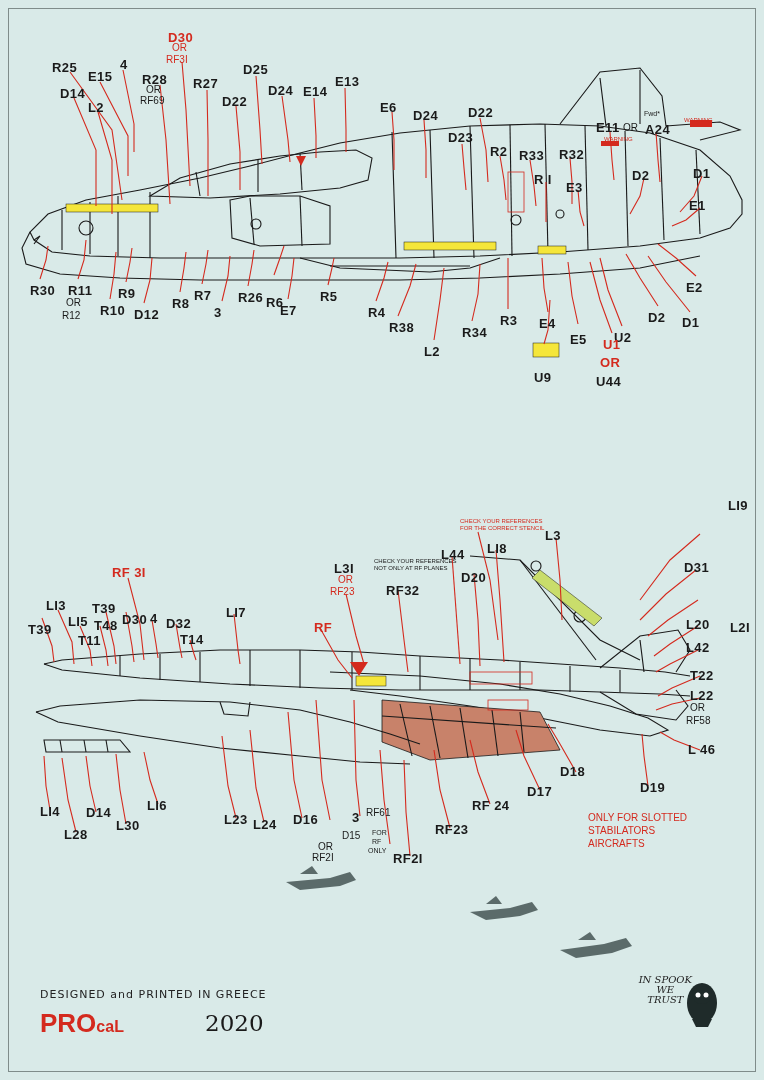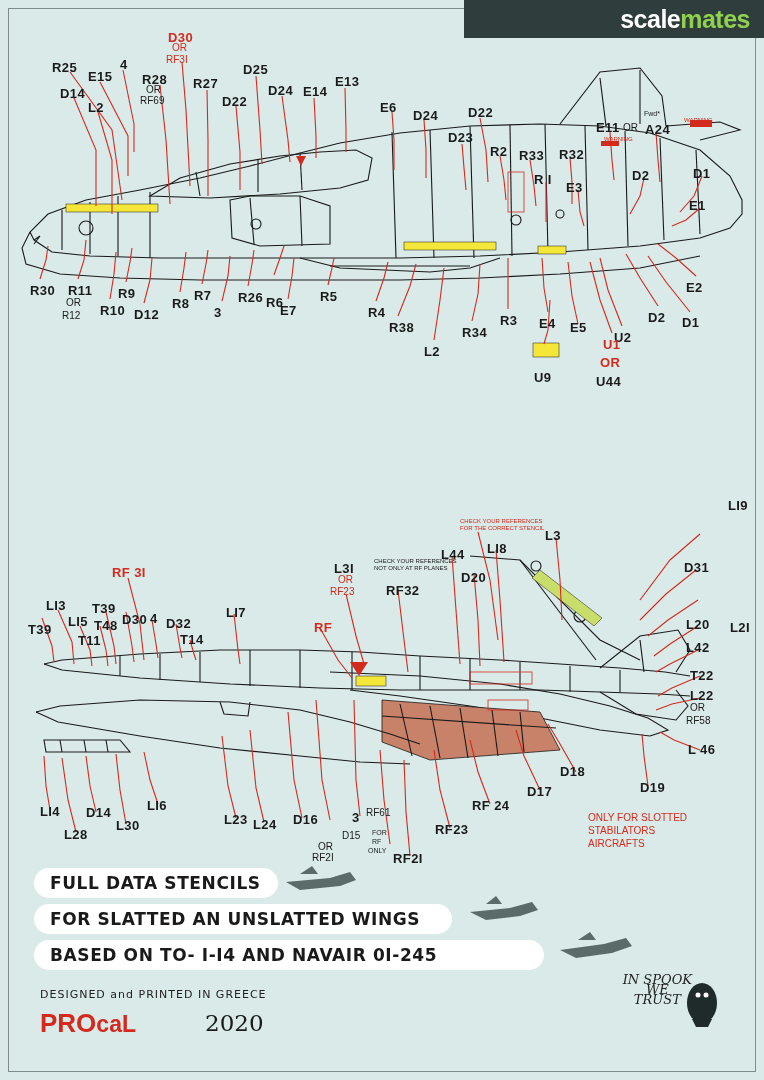--- a/index.html
+++ b/index.html
@@ -312,10 +312,6 @@
     </g>
   </svg>
 
-  <div id="watermark">
-    <span class="lite">scale</span>
-      <span class="green">mates</span>
-  </div>
 
 
   <div class="banner" style="left:34px;top:868px;width:244px;">FULL DATA STENCILS</div>

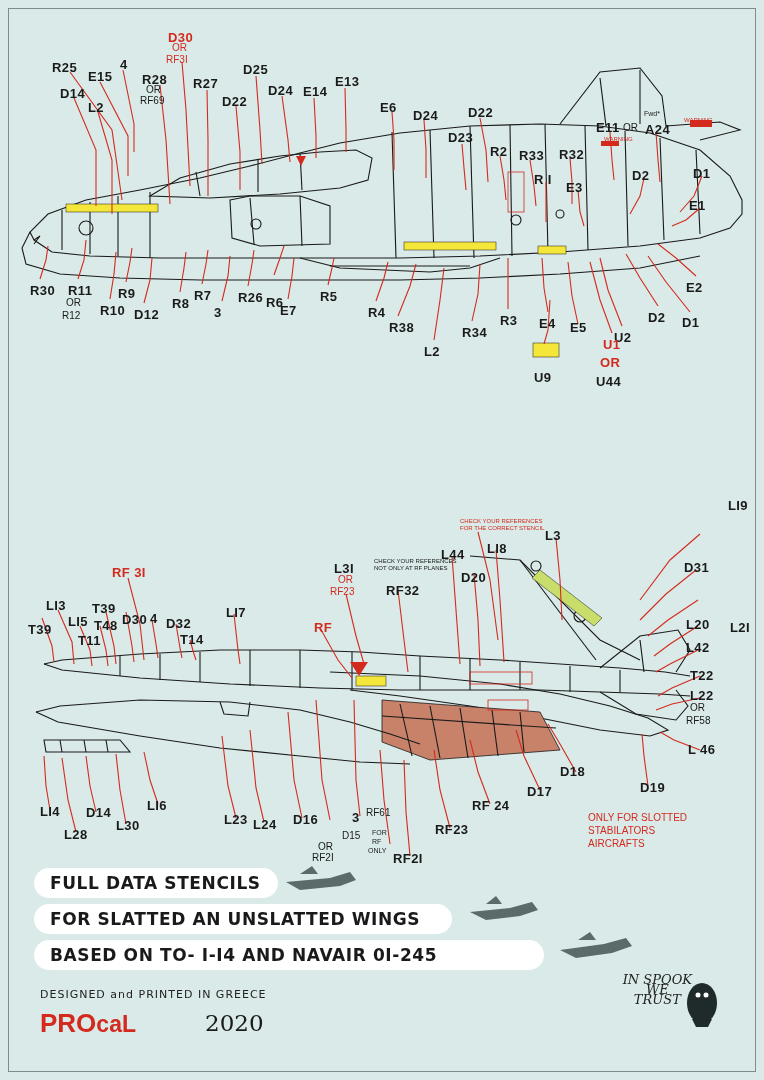--- a/index.html
+++ b/index.html
@@ -392,7 +392,7 @@
       <div class="lbl red" style="left: 603px; top: 337px;">U1</div>
       <div class="lbl red" style="left: 600px; top: 355px;">OR</div>
       <div class="lbl" style="left: 596px; top: 374px;">U44</div>
-      <div class="lbl" style="left: 570px; top: 320px;">E5</div>
+      <div class="lbl" style="left: 570px; top: 332px;">E5</div>
       <div class="lbl" style="left: 539px; top: 316px;">E4</div>
       <div class="lbl" style="left: 534px; top: 370px;">U9</div>
       <div class="lbl" style="left: 500px; top: 313px;">R3</div>

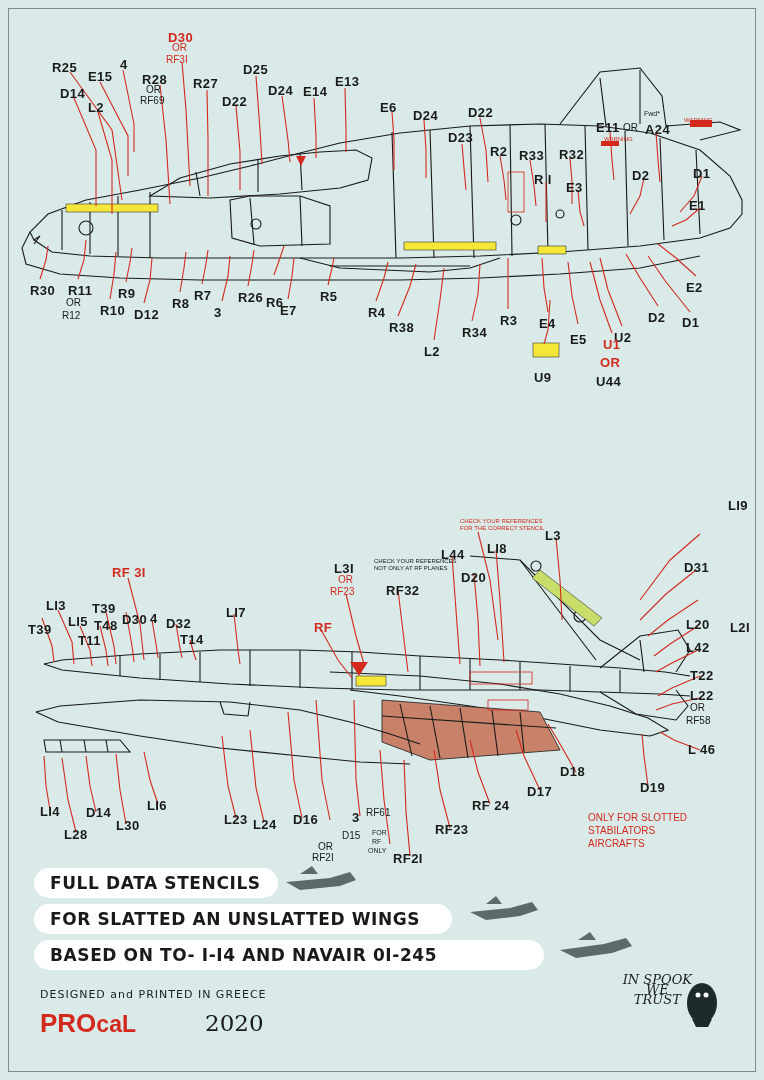--- a/index.html
+++ b/index.html
@@ -314,7 +314,6 @@
 
 
 
-  <div class="banner" style="left:34px;top:868px;width:244px;">FULL DATA STENCILS</div>
   <div class="banner" style="left:34px;top:904px;width:418px;">FOR SLATTED AN UNSLATTED WINGS</div>
   <div class="banner" style="left:34px;top:940px;width:510px;">BASED ON TO- I-I4  AND NAVAIR 0I-245</div>
 

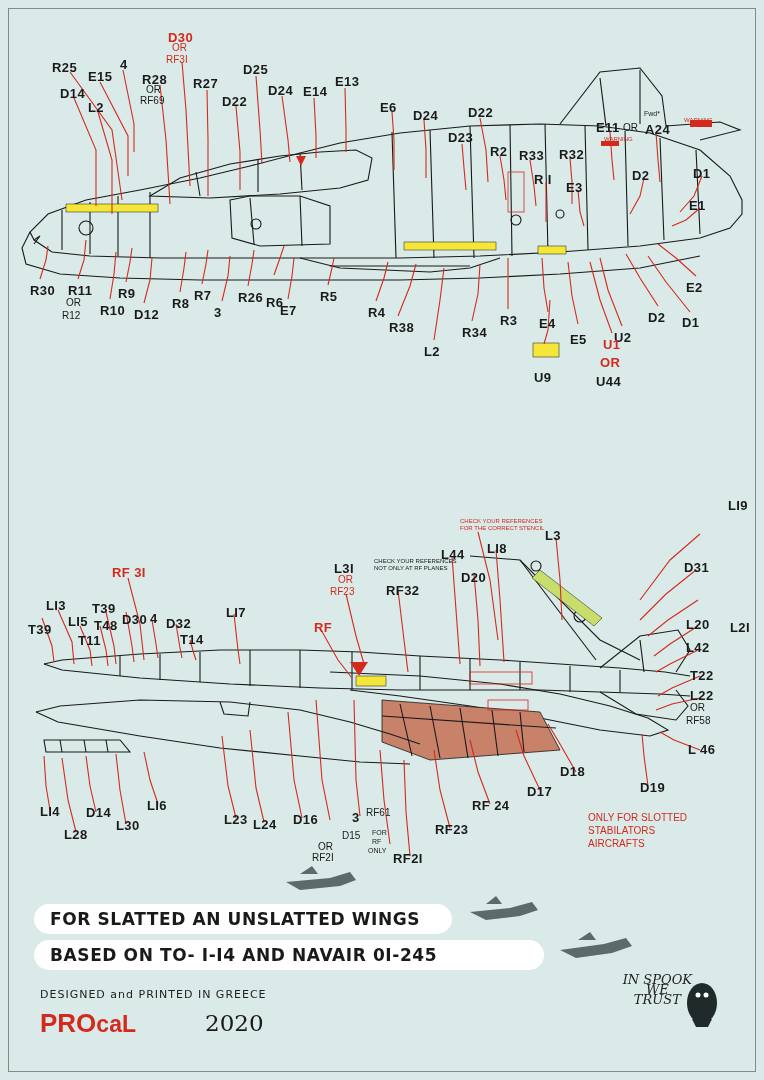--- a/index.html
+++ b/index.html
@@ -314,7 +314,6 @@
 
 
 
-  <div class="banner" style="left:34px;top:904px;width:418px;">FOR SLATTED AN UNSLATTED WINGS</div>
   <div class="banner" style="left:34px;top:940px;width:510px;">BASED ON TO- I-I4  AND NAVAIR 0I-245</div>
 
   <svg class="layer" viewBox="0 0 764 1080">

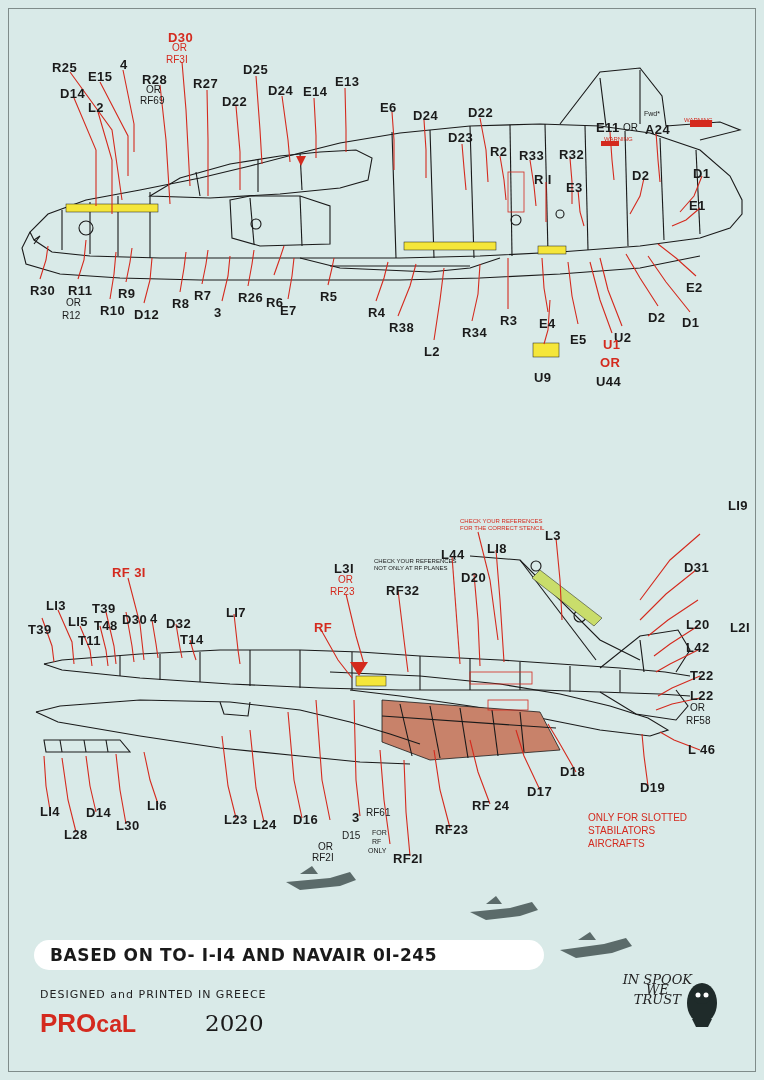--- a/index.html
+++ b/index.html
@@ -314,7 +314,6 @@
 
 
 
-  <div class="banner" style="left:34px;top:940px;width:510px;">BASED ON TO- I-I4  AND NAVAIR 0I-245</div>
 
   <svg class="layer" viewBox="0 0 764 1080">
     <g fill="#5b6b6a">

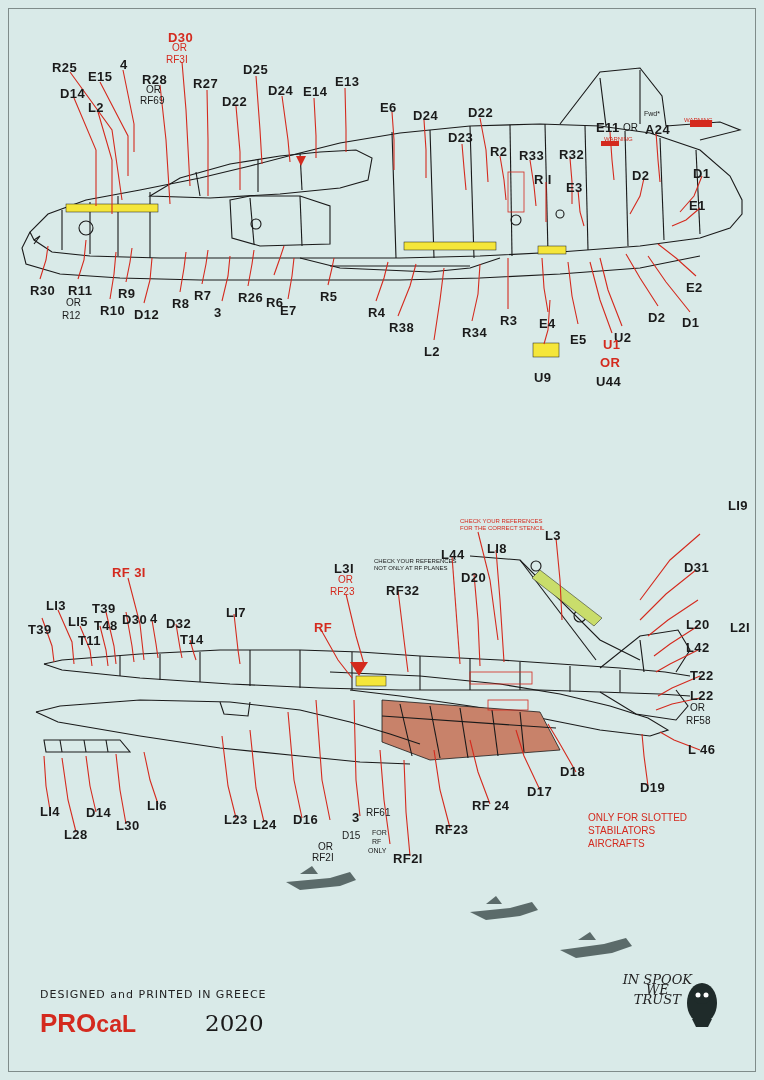--- a/index.html
+++ b/index.html
@@ -89,7 +89,7 @@
   }
   #spook-text{
     position:absolute;right:72px;top:975px;
-    font-size:13px;line-height:10px;text-align:center;color:#222;
+    font-size:10px;line-height:10px;text-align:center;color:#222;
     font-family:"DejaVu Serif", serif;
     font-style:italic;
   }

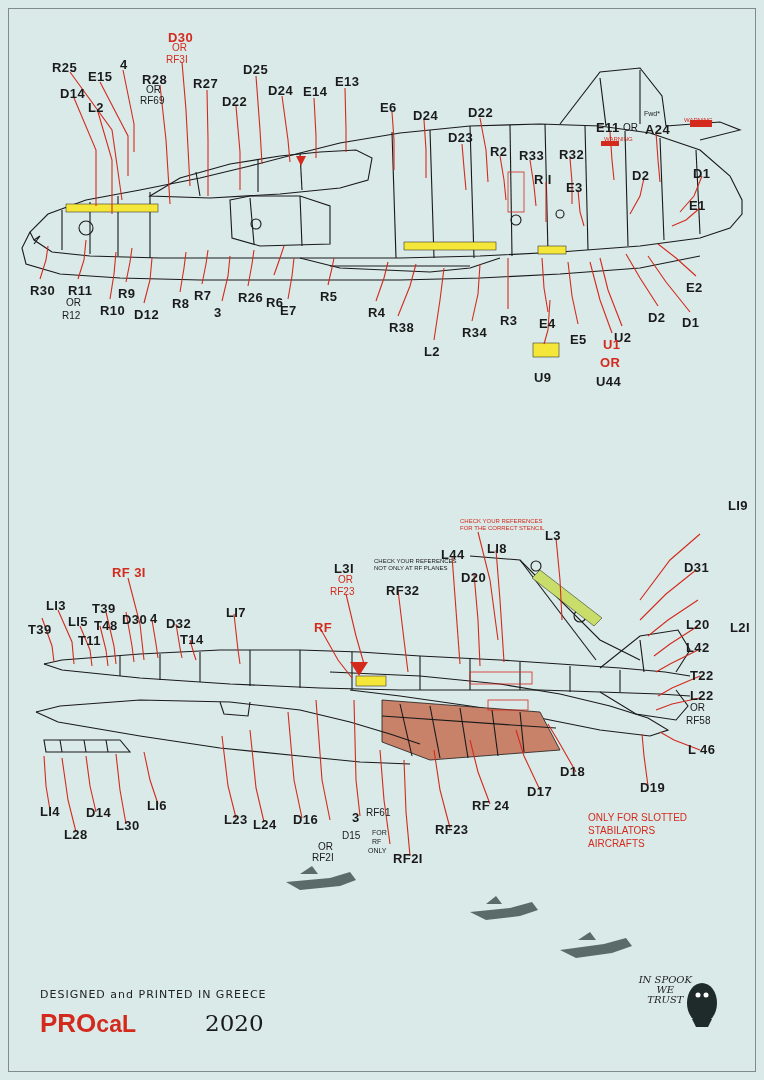--- a/index.html
+++ b/index.html
@@ -81,7 +81,7 @@
     font-size:26px;font-weight:bold;letter-spacing:0px;
   }
   #brand .pro{color:#d42a1e;}
-  #brand .cal{color:#d42a1e;font-size:23px;}
+  #brand .cal{color:#d42a1e;font-size:16px;}
   #year{
     position:absolute;left:205px;top:1010px;
     font-size:23px;color:#1a1a1a;

